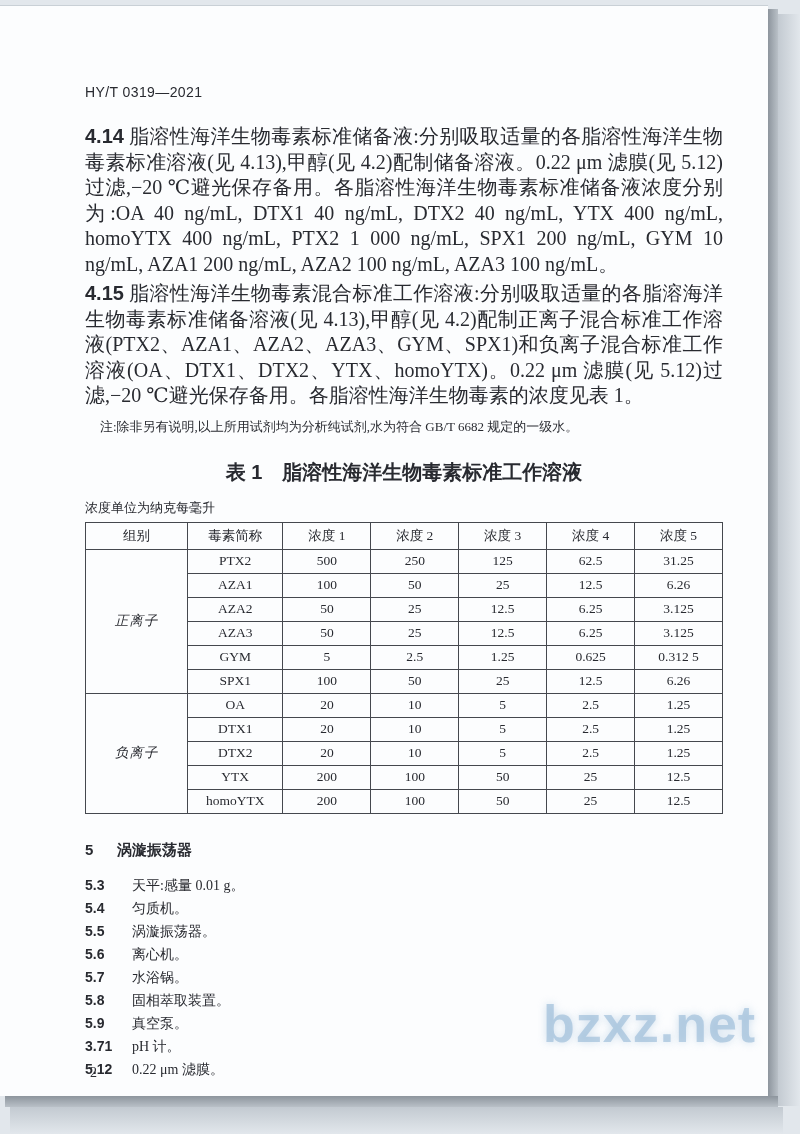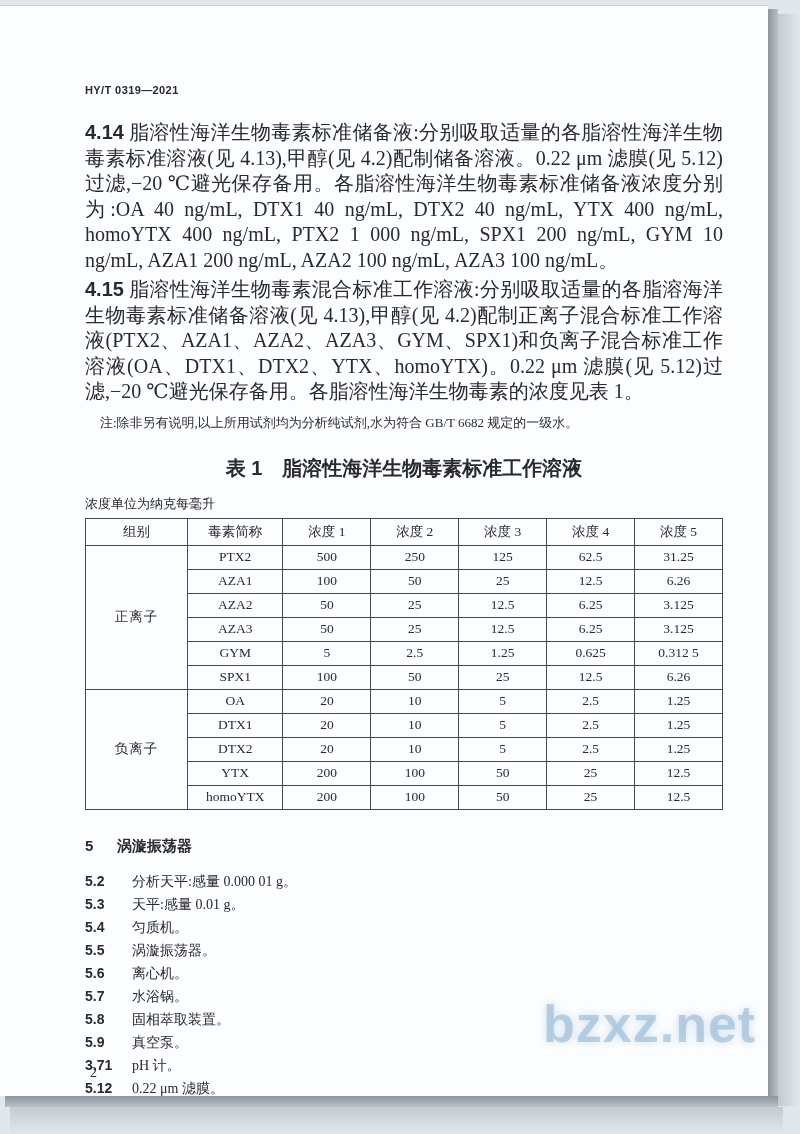--- a/index.html
+++ b/index.html
@@ -38,7 +38,7 @@
   }
   .doccode {
     font-family:"Liberation Sans","DejaVu Sans",sans-serif;
-    font-weight:bold; font-size:11px; letter-spacing:.4px;
+    font-weight:normal; font-size:14px; letter-spacing:.4px;
     margin-bottom:24px;
   }
   p.clause {

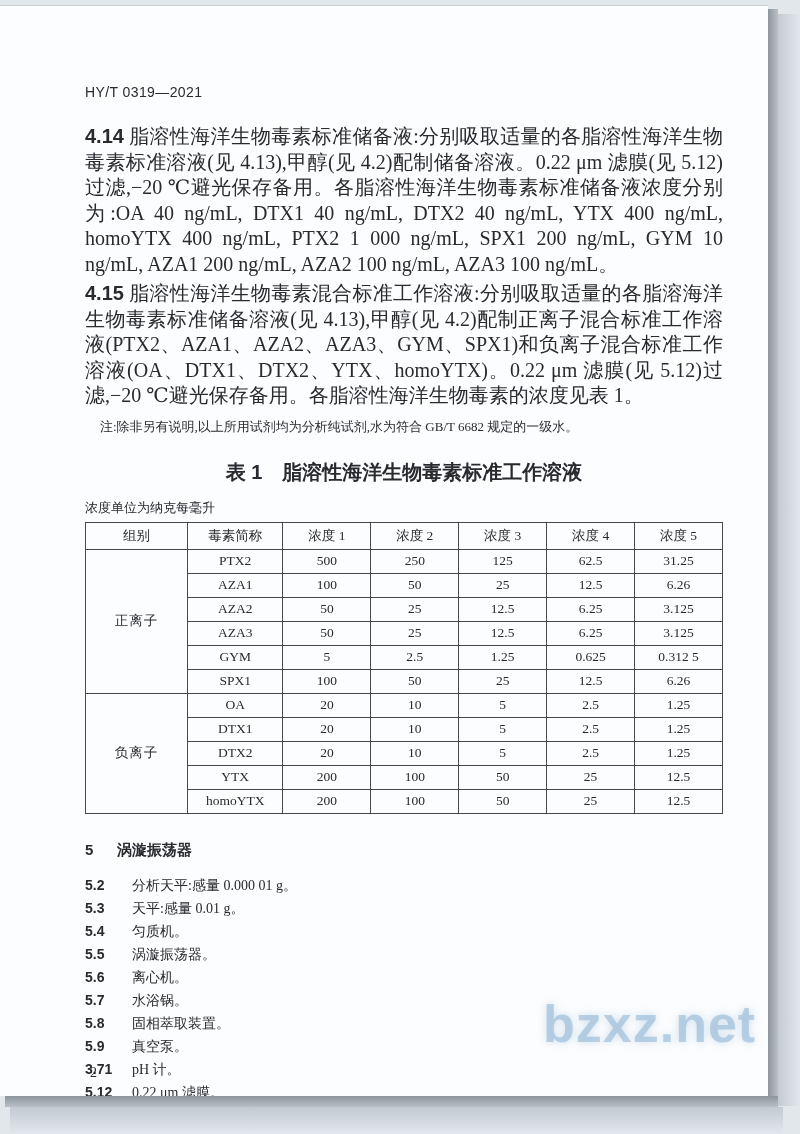--- a/index.html
+++ b/index.html
@@ -73,7 +73,7 @@
     height:24px; padding:1px 2px;
   }
   table.toxins th { height:27px; }
-  table.toxins td.group { letter-spacing:1px; }
+  table.toxins td.group { letter-spacing:1px;font-style:italic; }
   .sec-head {
     font-family:"Liberation Sans","DejaVu Sans",sans-serif;
     font-weight:bold; font-size:15px; margin-top:27px;

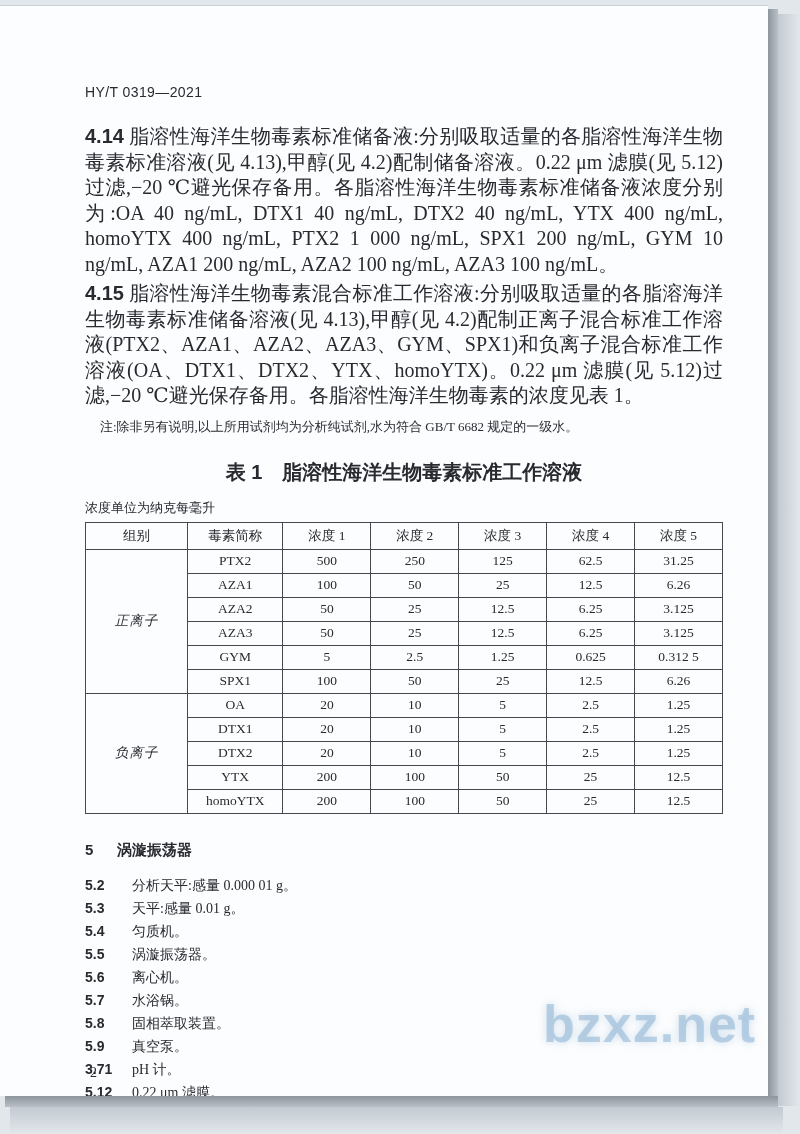--- a/index.html
+++ b/index.html
@@ -231,7 +231,6 @@
     <div class="sec-head"><span class="num">5</span><span>涡漩振荡器</span></div>
 
     <div class="equipment">
-      <p class="item"><span class="num">5.2</span><span>分析天平:感量 0.000 01 g。</span></p>
       <p class="item"><span class="num">5.3</span><span>天平:感量 0.01 g。</span></p>
       <p class="item"><span class="num">5.4</span><span>匀质机。</span></p>
       <p class="item"><span class="num">5.5</span><span>涡漩振荡器。</span></p>

